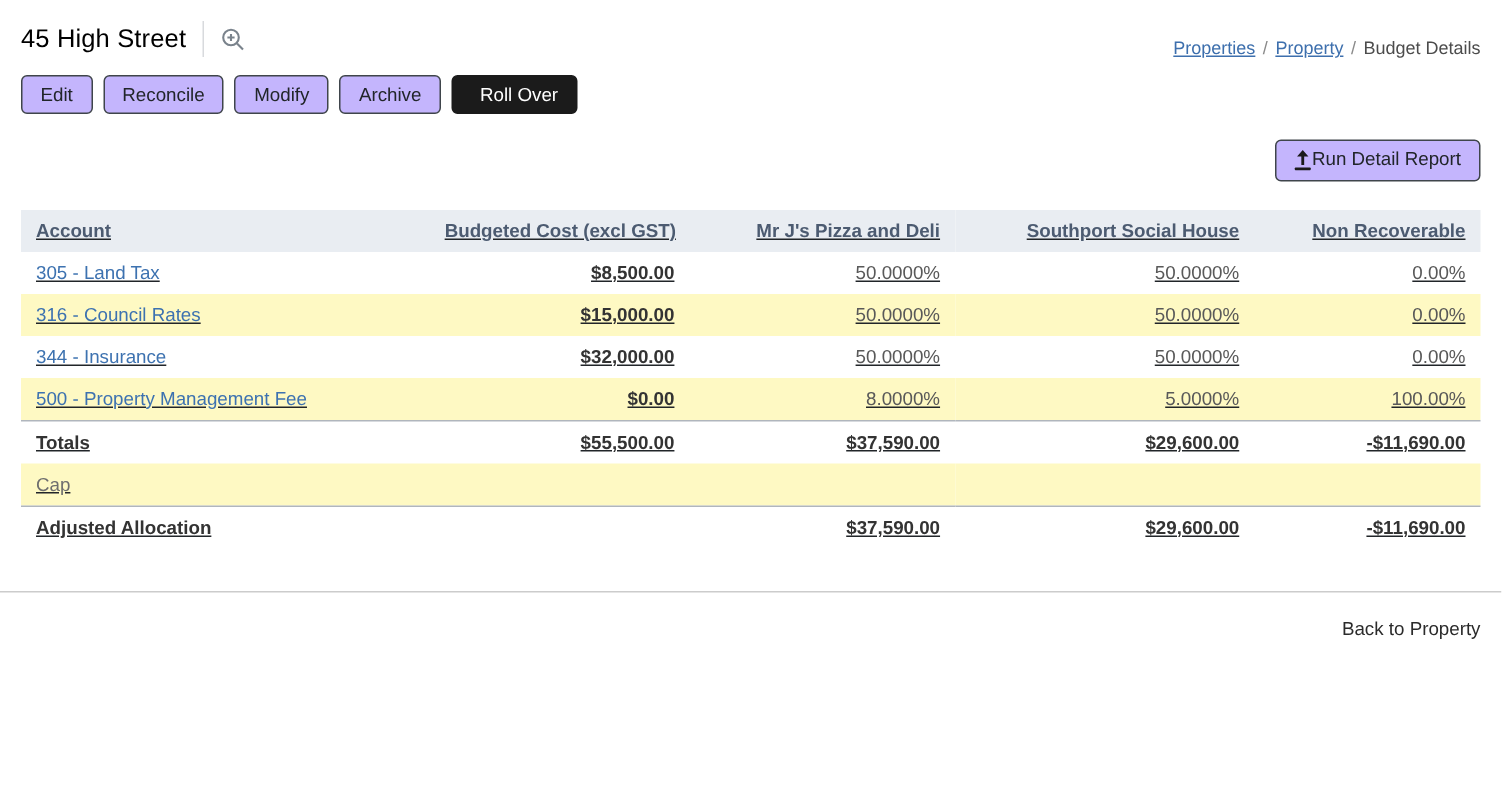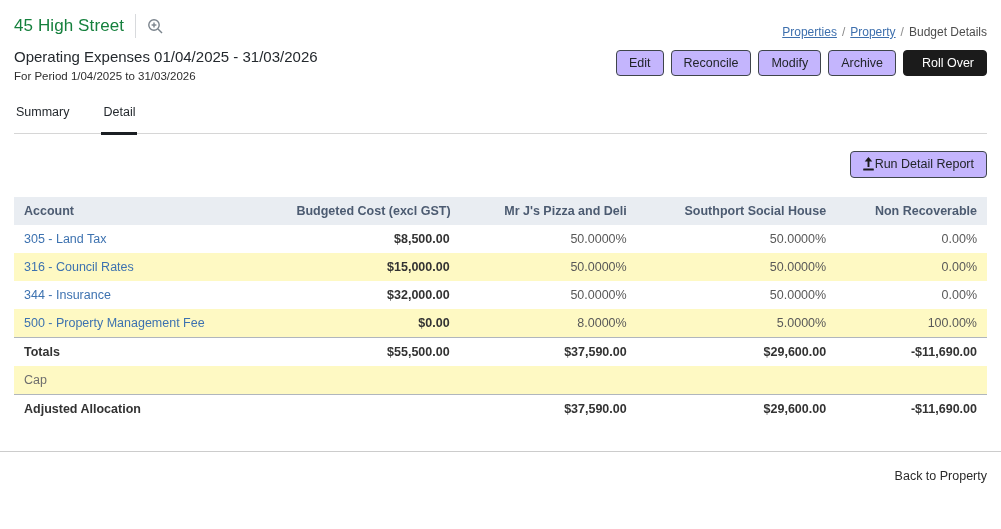--- a/index.html
+++ b/index.html
@@ -15,7 +15,7 @@
   
   .top-row { display: flex; justify-content: space-between; align-items: flex-start; }
   .title-wrap { display: flex; align-items: center; }
-  .page-title { font-size: 17px; font-weight: 500; color: #15803d; letter-spacing: .1px; }
+  .page-title { font-size: 17px; font-weight: 500; color: #000000; letter-spacing: .1px; }
   .title-divider { width: 1px; height: 24px; background: #d8dadd; margin: 0 11px; }
   .zoom-icon { color: #7a838c; display: inline-flex; cursor: pointer; }
   .breadcrumb { font-size: 12px; margin-top: 11px; color: #6a6a6a; }

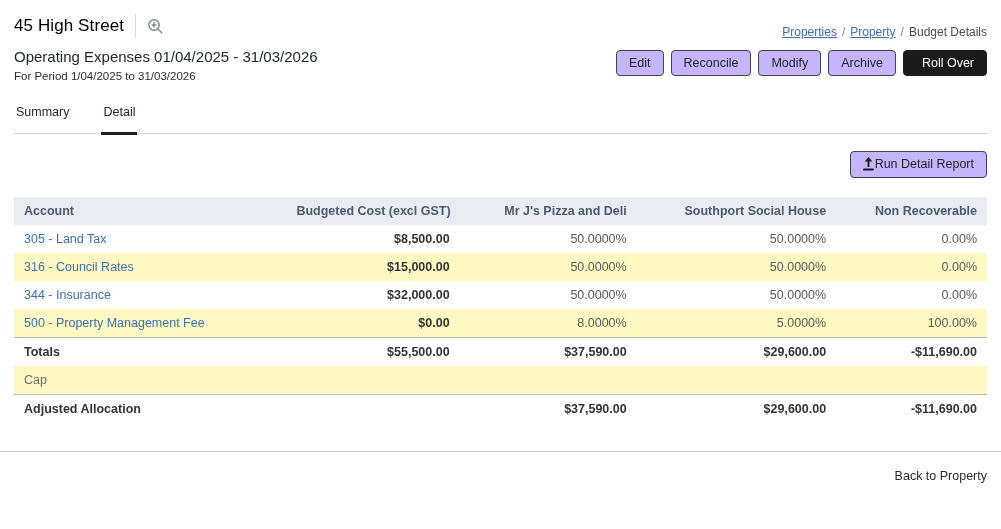--- a/index.html
+++ b/index.html
@@ -90,10 +90,6 @@
   </div>
 
   <div class="header-row">
-    <div>
-      <div class="budget-title">Operating Expenses 01/04/2025 - 31/03/2026</div>
-      <div class="budget-subtitle">For Period 1/04/2025 to 31/03/2026</div>
-    </div>
     <div class="actions">
       <button class="btn">Edit</button>
       <button class="btn">Reconcile</button>

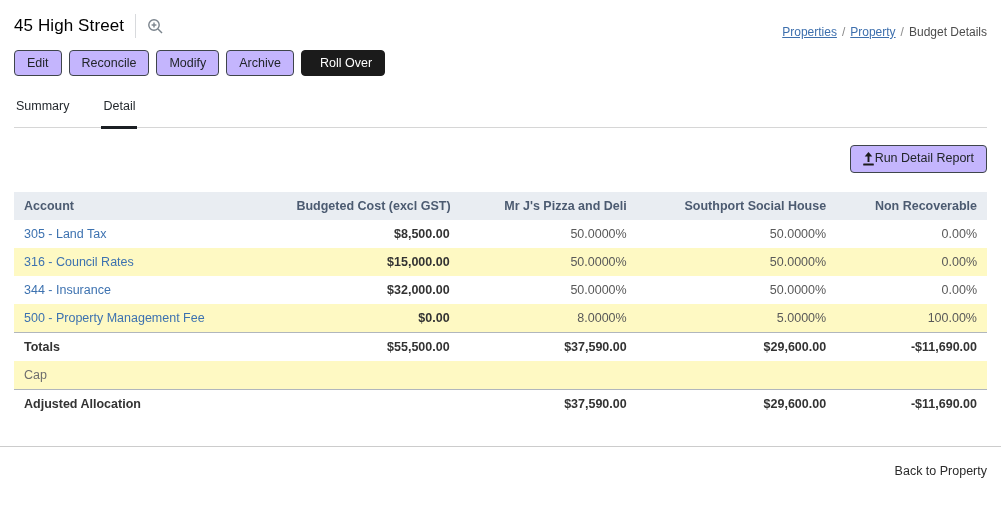--- a/index.html
+++ b/index.html
@@ -99,10 +99,6 @@
     </div>
   </div>
 
-  <div class="tabs">
-    <div class="tab">Summary</div>
-    <div class="tab active">Detail</div>
-  </div>
 
   <div class="report-row">
     <button class="btn report">

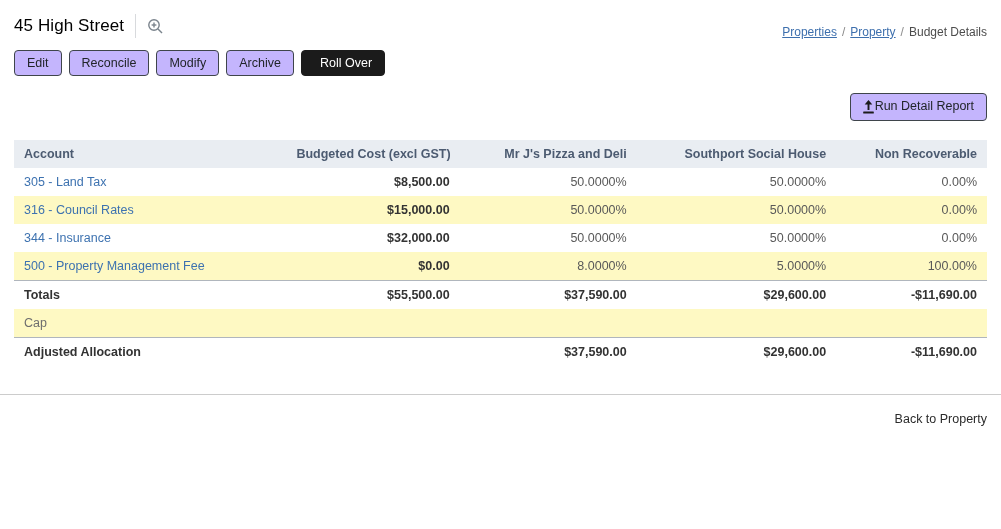--- a/index.html
+++ b/index.html
@@ -46,7 +46,7 @@
   .upload-icon { display: inline-flex; color: #1b1b1b; }
 
   
-  table.budget { width: 100%; border-collapse: collapse; table-layout: fixed; margin-top: 19px; font-size: 12.5px; }
+  table.budget { width: 100%; border-collapse: collapse; table-layout: fixed; margin-top: 19px; font-size: 12.5px; text-decoration: underline; }
   table.budget th {
     background: #e9edf2; color: #4c5b71; font-weight: 700;
     text-align: right; padding: 7px 10px; white-space: nowrap;

